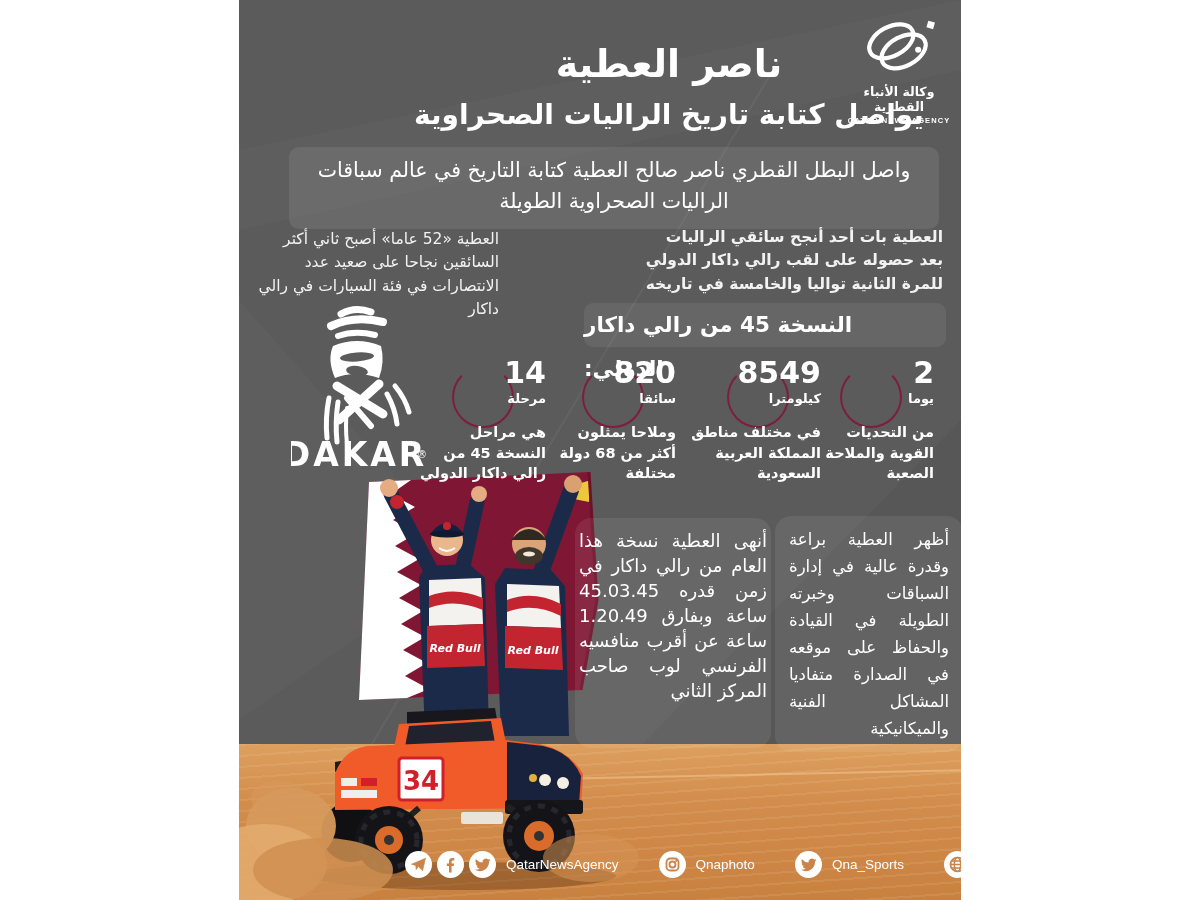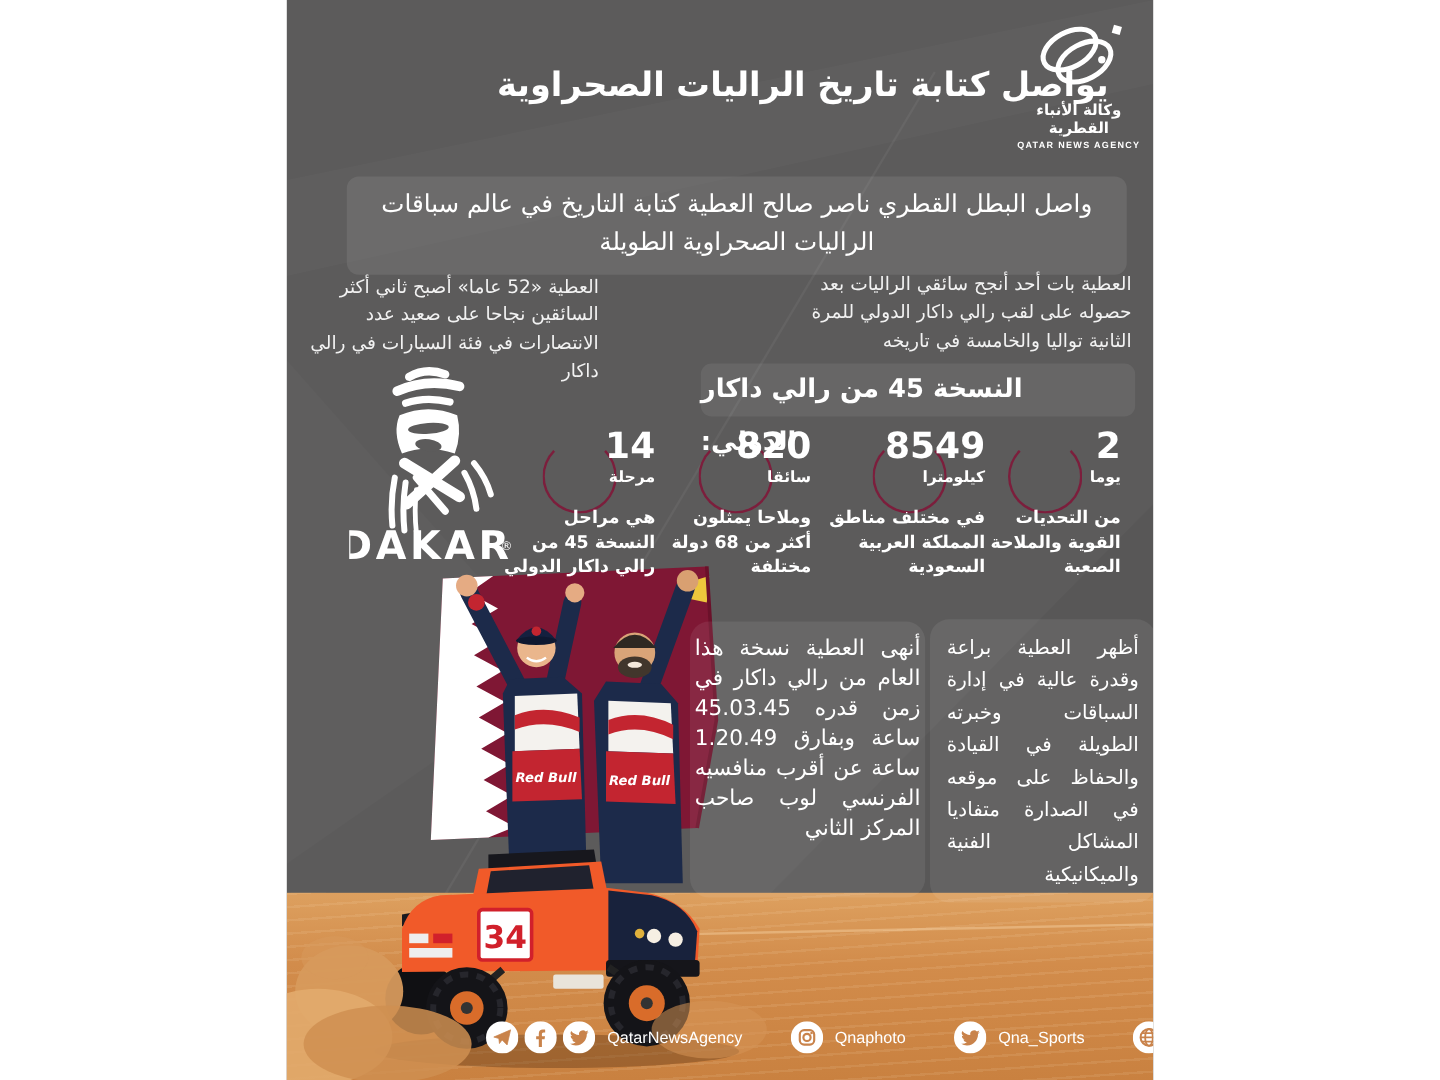--- a/index.html
+++ b/index.html
@@ -82,6 +82,7 @@
     </div>
 
     <div class="titles">
+      <h1>ناصر العطية</h1>
       <h2>يواصل كتابة تاريخ الراليات الصحراوية</h2>
     </div>
 

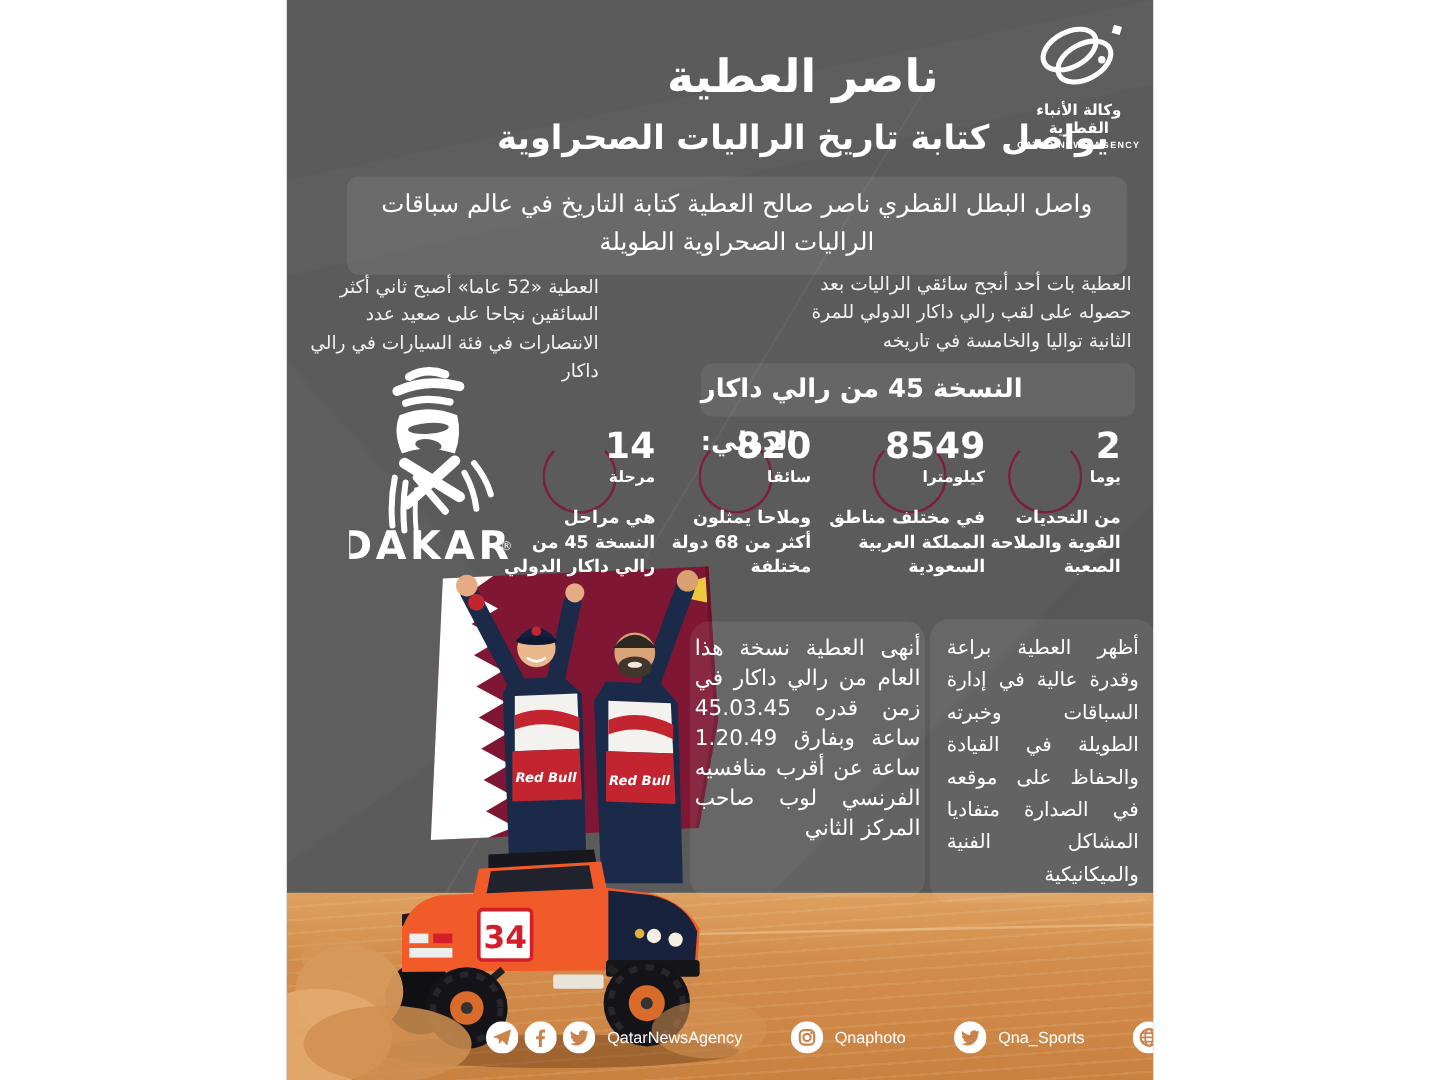--- a/index.html
+++ b/index.html
@@ -20,7 +20,7 @@
          color:#fff;font-size:20.5px;line-height:1.5;text-align:center;direction:rtl;}
   
   .para{position:absolute;z-index:3;color:#f2f2f2;font-size:15.5px;line-height:1.5;text-align:right;direction:rtl;}
-  .para.right{left:398px;top:226px;width:306px;}
+  .para.right{left:398px;top:226px;width:306px;font-weight:bold;}
   .para.left{left:8px;top:228px;width:252px;}
   
   .section-title{position:absolute;left:345px;top:303px;width:362px;height:44px;z-index:3;

